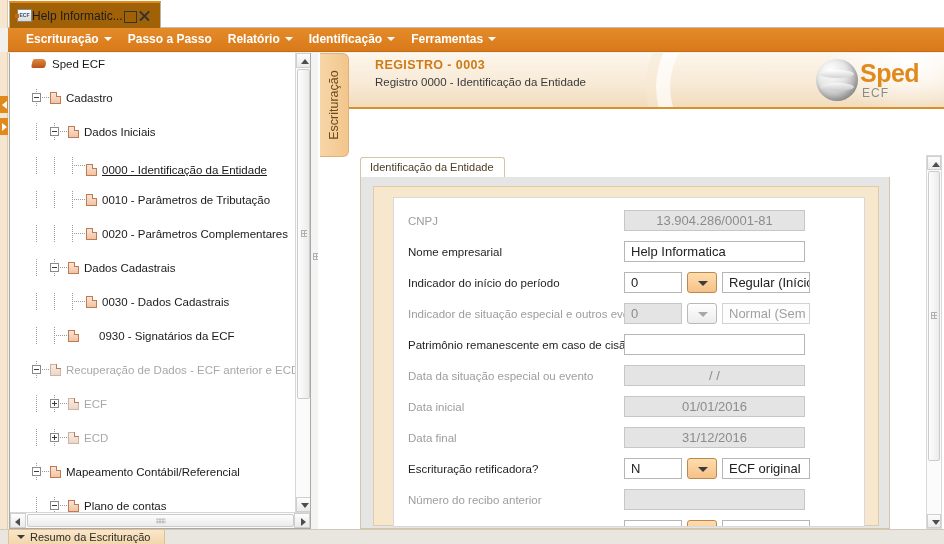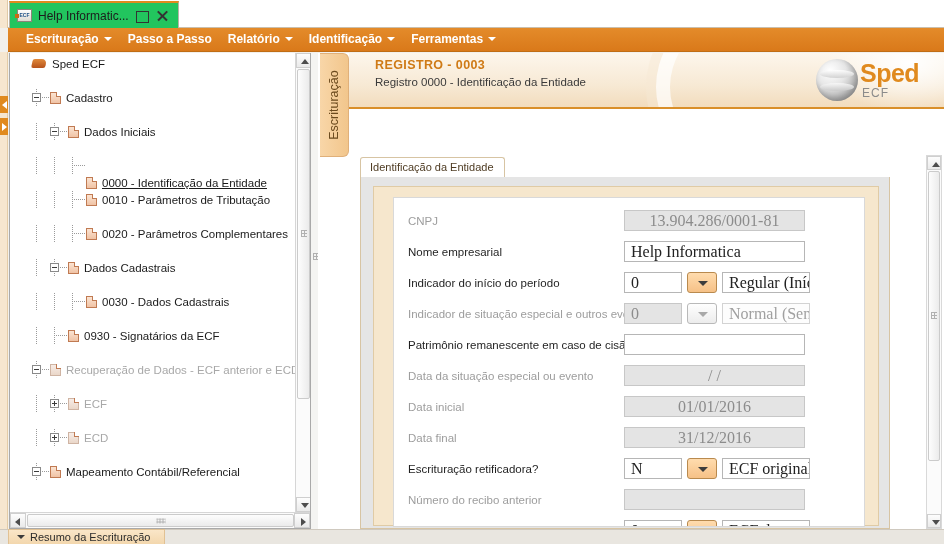--- a/index.html
+++ b/index.html
@@ -30,9 +30,9 @@
   }
   .doc-tab {
     position: absolute; left: 9px; top: 1px; height: 27px;
-    display: flex; align-items: center; gap: 6px;
+    display: flex; align-items: center; 
     padding: 0 9px 0 7px;
-    background: #22c55e;
+    background: #a16207;
     border: 1px solid #b9b2a6;
     border-bottom: none;
     border-top: 2px solid #e08a1e;

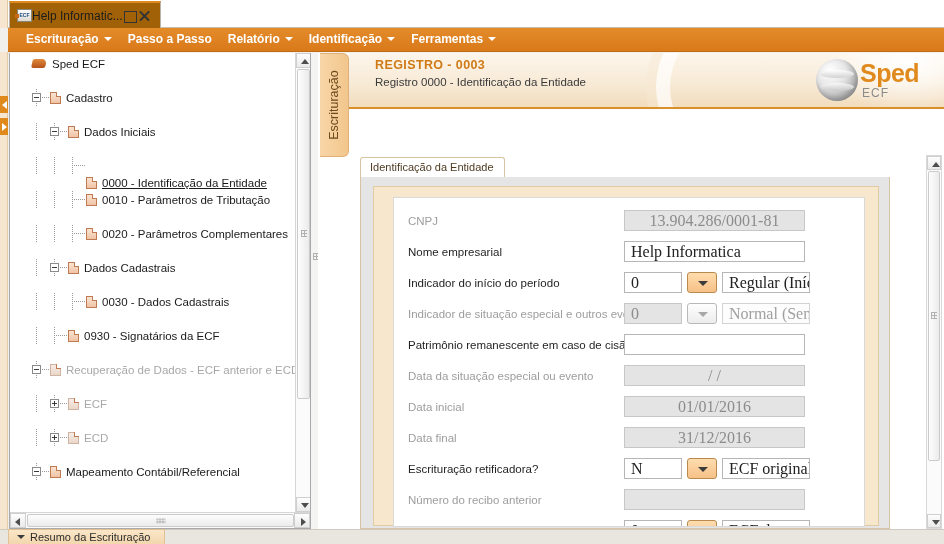--- a/index.html
+++ b/index.html
@@ -557,7 +557,7 @@
           <div class="dotline" style="left: 28px; top: 0px; height: 17px;"></div>
           <div class="dotline" style="left: 46px; top: 0px; height: 17px;"></div>
           <div class="dotstub" style="left: 46px; top: 8px; width: 13px;"></div>
-          <div style="position: absolute; left: 60px; top: 17px; height: 17px; display: flex; align-items: center;">
+          <div style="position: absolute; left: 60px; top: 4px; height: 17px; display: flex; align-items: center;">
             <span class="ficon"></span>
             <span class="glabel">0000 - Identificação da Entidade</span>
           </div>

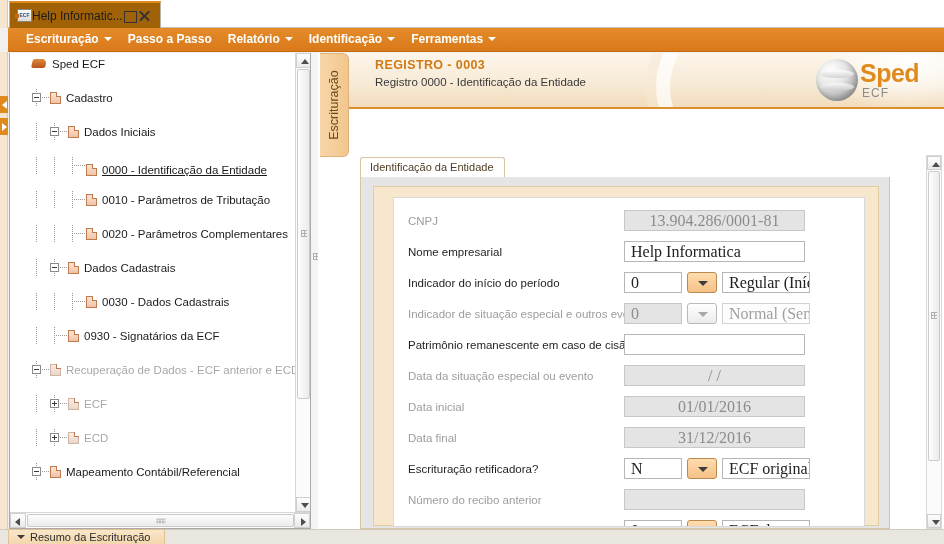--- a/index.html
+++ b/index.html
@@ -410,14 +410,13 @@
     height: 21px;
     background: #ffffff;
     border: 1px solid #b6b6b6;
-    font-size: 16px; color: #222;
+    font-size: 13px; color: #222;
     padding: 0 6px;
     line-height: 19px;
     display: inline-block;
     vertical-align: middle;
     white-space: nowrap;
     overflow: hidden;
-    font-family: Liberation Serif, serif;
   }
   .inp.ro {
     background: #e4e4e4; border-color: #c7c7c7;

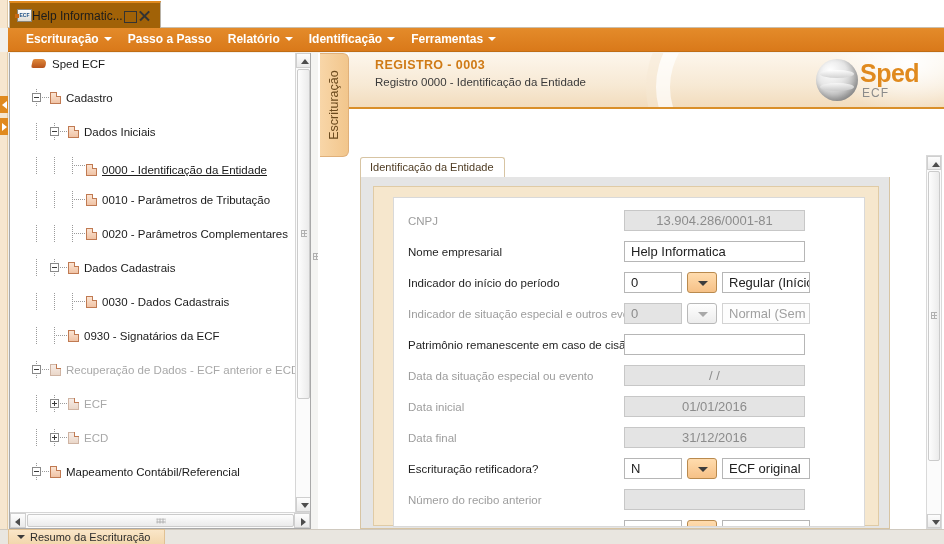--- a/index.html
+++ b/index.html
@@ -605,7 +605,7 @@
           <div class="dotline" style="left: 10px; top: 0px; height: 17px;"></div>
           <div class="dotline" style="left: 28px; top: 0px; height: 17px;"></div>
           <div class="dotstub" style="left: 28px; top: 8px; width: 13px;"></div>
-          <div style="position: absolute; left: 42px; top: 0px; height: 17px; display: flex; align-items: center;">
+          <div style="position: absolute; left: 42px; top: 0px; height: 17px; display: flex; align-items: center; gap: 15px;">
             <span class="ficon"></span>
             <span class="glabel">0930 - Signatários da ECF</span>
           </div>

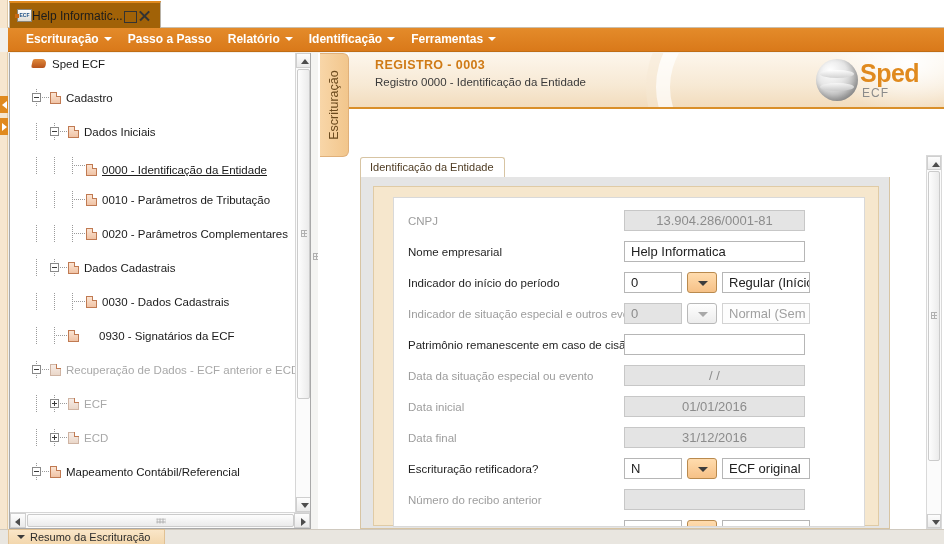--- a/index.html
+++ b/index.html
@@ -648,6 +648,16 @@
             <span class="glabel">Mapeamento Contábil/Referencial</span>
           </div>
         </div>
+        <div class="tnode" style="top: 221px;">
+          <div class="dotline" style="left: 10px; top: 0px; height: 17px;"></div>
+          <div class="dotline" style="left: 28px; top: 0px; height: 17px;"></div>
+          <div class="tog" style="left: 24px; top: 4px;"></div>
+          <div class="dotstub" style="left: 34px; top: 8px; width: 7px;"></div>
+          <div style="position: absolute; left: 42px; top: 0px; height: 17px; display: flex; align-items: center;">
+            <span class="ficon"></span>
+            <span class="glabel">Plano de contas</span>
+          </div>
+        </div>
       </div>
 
     <div class="vsb">

